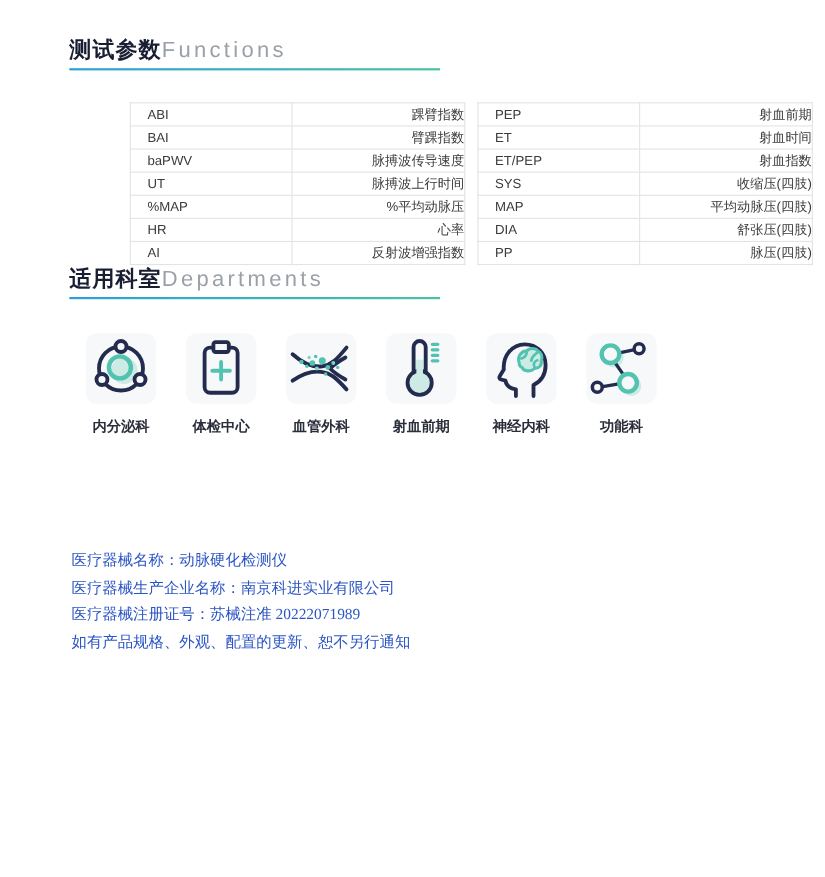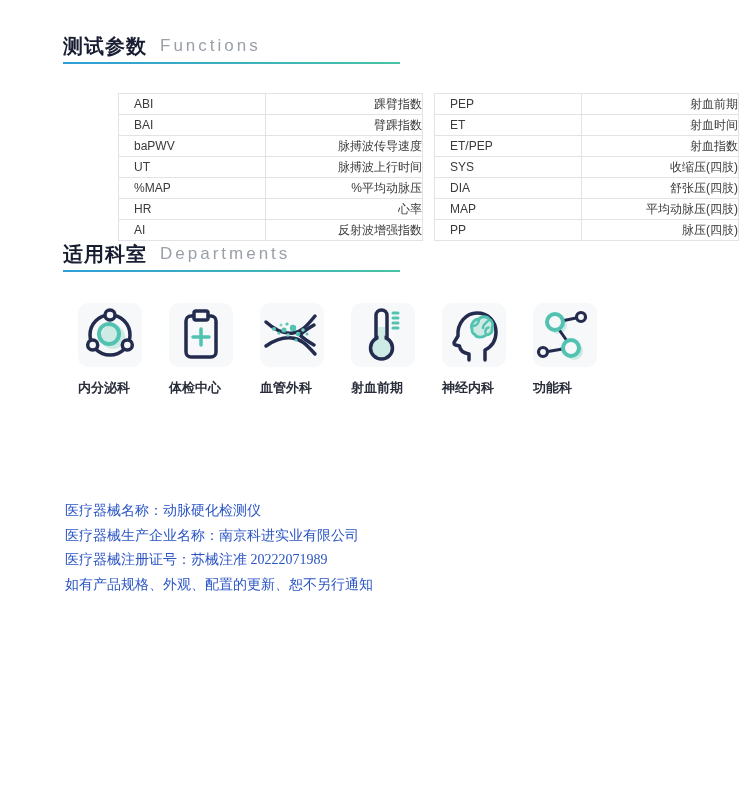--- a/index.html
+++ b/index.html
@@ -12,7 +12,7 @@
   .page { width: 750px; height: 797px; padding: 33px 0 0 63px; }
 
   
-  .section-title { display: flex; align-items: center; gap: 13px; line-height: 26px; }
+  .section-title { display: flex; align-items: center; line-height: 26px; }
   .title-zh { font-size: 20px; font-weight: 700; color: #181d31; letter-spacing: 1px; }
   .title-en { font-size: 17px; font-weight: 300; color: #9aa0a8; letter-spacing: 3px; }
   .title-underline {

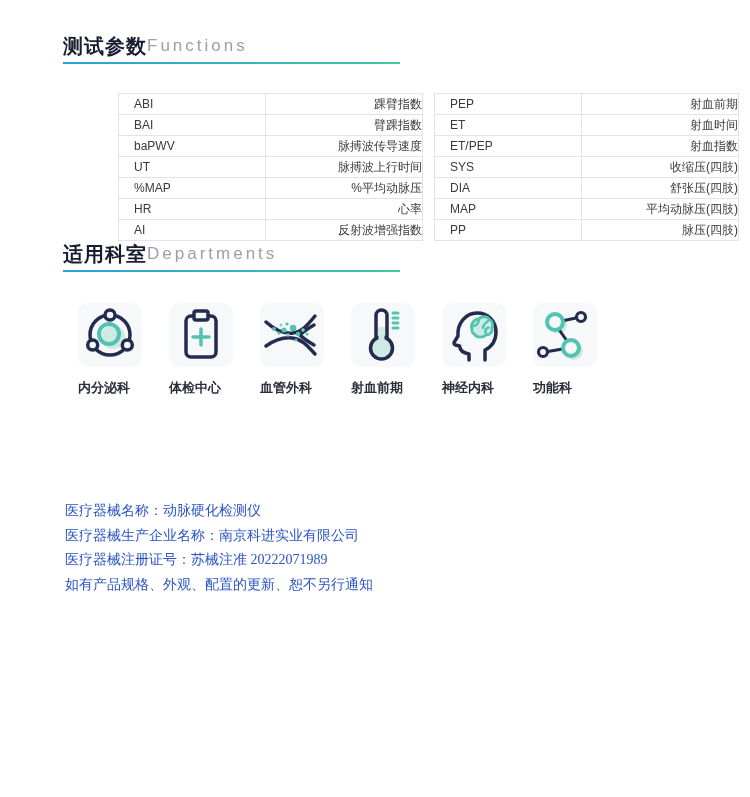--- a/index.html
+++ b/index.html
@@ -14,7 +14,7 @@
   
   .section-title { display: flex; align-items: center; line-height: 26px; }
   .title-zh { font-size: 20px; font-weight: 700; color: #181d31; letter-spacing: 1px; }
-  .title-en { font-size: 17px; font-weight: 300; color: #9aa0a8; letter-spacing: 3px; }
+  .title-en { font-size: 20px; font-weight: 300; color: #9aa0a8; letter-spacing: 3px; }
   .title-underline {
     width: 337px; height: 2px; margin-top: 3px;
     background: linear-gradient(to right, #2d9fd8, #47c3a4);

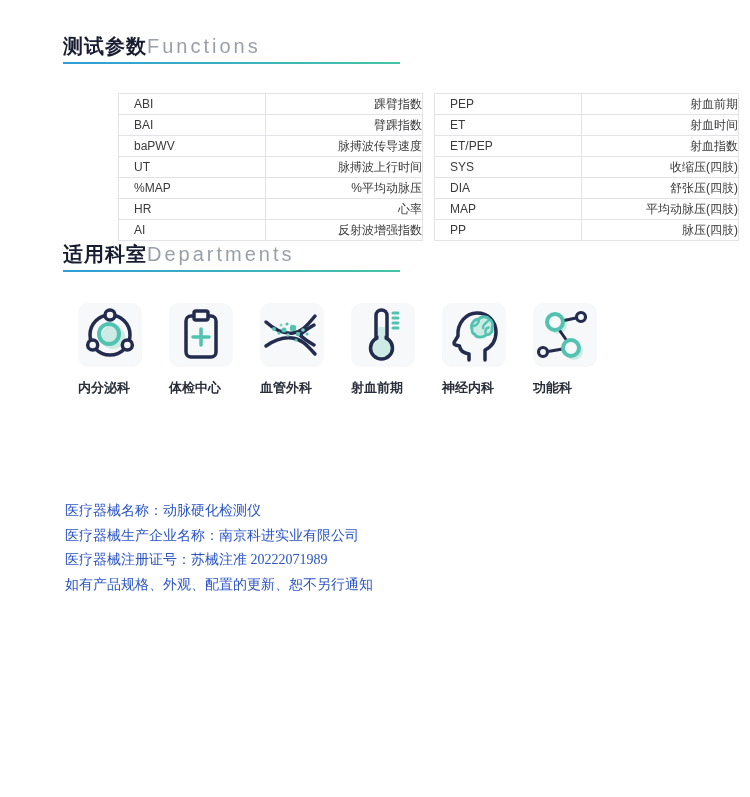--- a/index.html
+++ b/index.html
@@ -115,12 +115,12 @@
             <td class="cell-desc">收缩压(四肢)</td>
           </tr>
           <tr>
+            <td class="cell-code">MAP</td>
+            <td class="cell-desc">平均动脉压(四肢)</td>
+          </tr>
+          <tr>
             <td class="cell-code">DIA</td>
             <td class="cell-desc">舒张压(四肢)</td>
-          </tr>
-          <tr>
-            <td class="cell-code">MAP</td>
-            <td class="cell-desc">平均动脉压(四肢)</td>
           </tr>
           <tr>
             <td class="cell-code">PP</td>

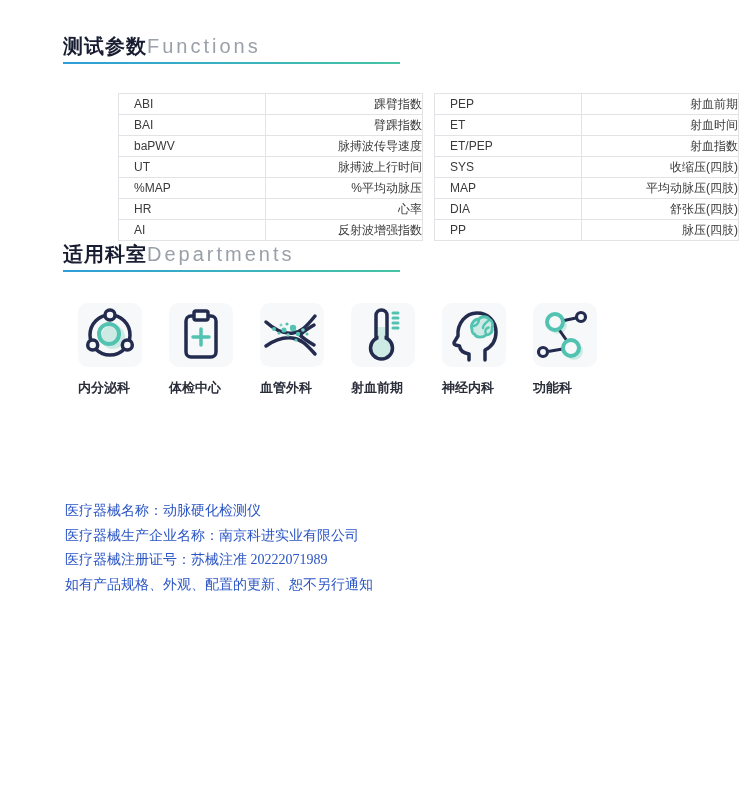--- a/index.html
+++ b/index.html
@@ -35,7 +35,7 @@
   
   .departments-section { }
   .departments-row { display: flex; gap: 27px; margin: 31px 0 0 15px; }
-  .dept { display: flex; flex-direction: column; align-items: flex-start; width: 64px; }
+  .dept { display: flex; flex-direction: column; align-items: center; width: 64px; }
   .dept-iconbox {
     width: 64px; height: 64px; border-radius: 10px;
     background: #f7f8fa;

